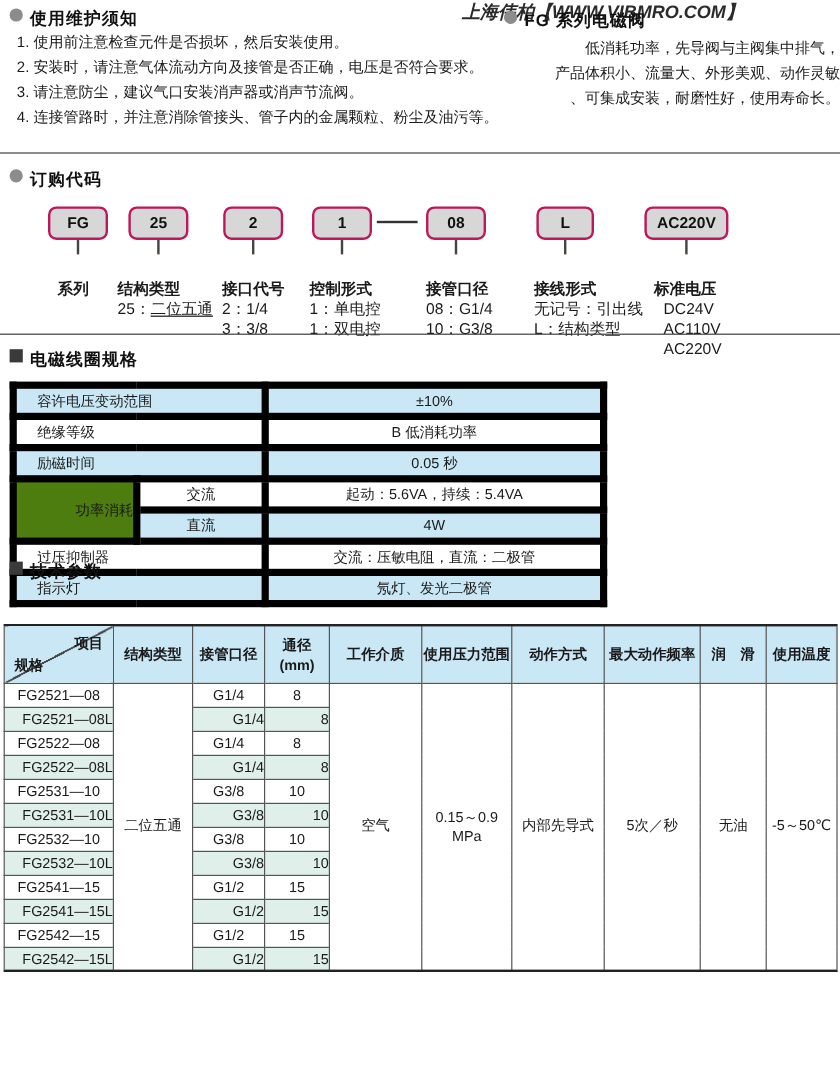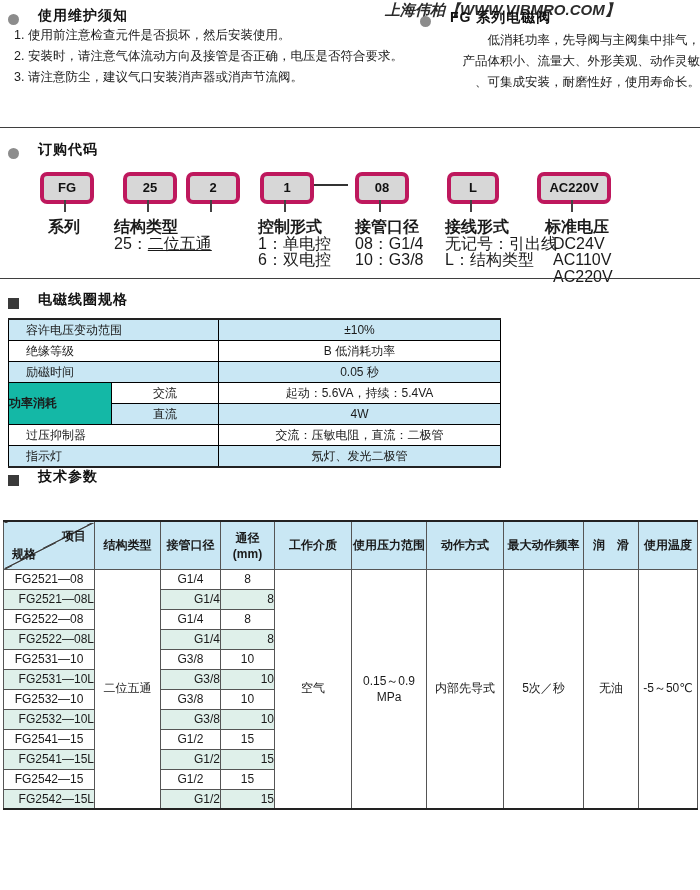--- a/index.html
+++ b/index.html
@@ -6,7 +6,7 @@
   body{width:700px;height:890px;background:#fff;position:relative;overflow:hidden;
        font-family:"Liberation Sans","DejaVu Sans",sans-serif;color:#1a1a1a;}
   
-  .hd{position:absolute;display:flex;align-items:flex-end;gap:19px;}
+  .hd{position:absolute;display:flex;align-items:flex-start;gap:6px;}
   .hd .dot{width:11px;height:11px;border-radius:50%;background:#8c8c8c;display:inline-block;}
   .hd .sq{width:11px;height:11px;background:#3a3a3a;display:inline-block;}
   .hd .hd-t{font-size:14px;font-weight:bold;color:#111;letter-spacing:1px;}

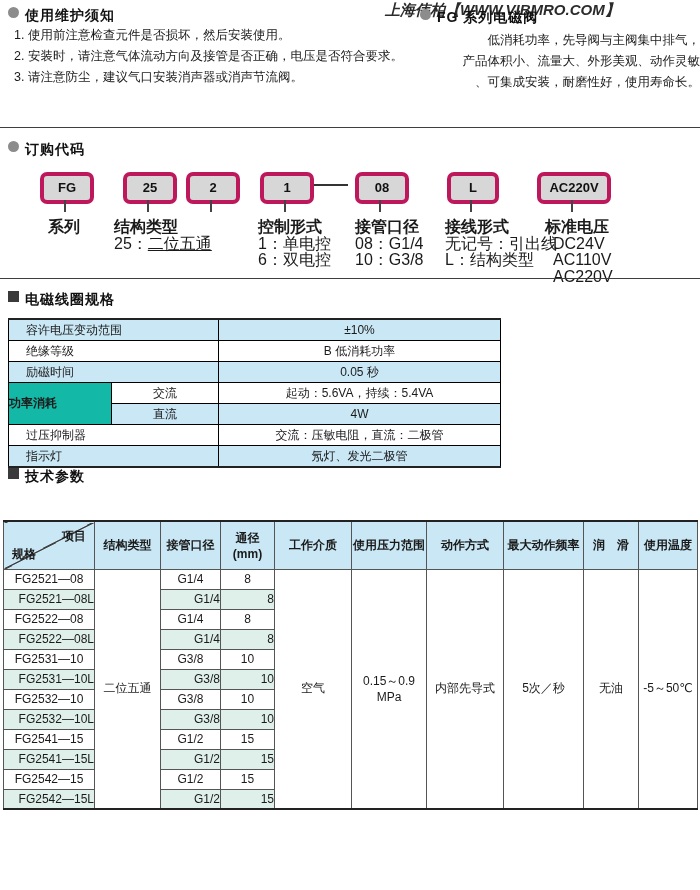--- a/index.html
+++ b/index.html
@@ -67,6 +67,7 @@
   <div>1. 使用前注意检查元件是否损坏，然后安装使用。</div>
   <div>2. 安装时，请注意气体流动方向及接管是否正确，电压是否符合要求。</div>
   <div>3. 请注意防尘，建议气口安装消声器或消声节流阀。</div>
+  <div>4. 连接管路时，并注意消除管接头、管子内的金属颗粒、粉尘及油污等。</div>
 </div>
 
 <div class="hd" style="left:420px;top:9px">

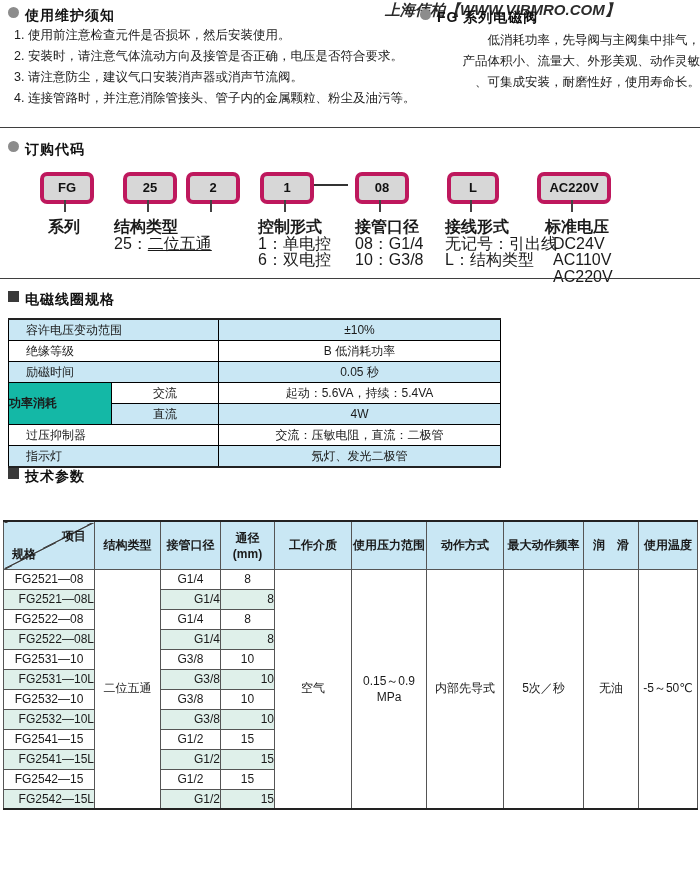--- a/index.html
+++ b/index.html
@@ -21,7 +21,7 @@
   .hr{position:absolute;left:0;width:700px;border-top:1px solid #3f3f3f;height:0;}
   
   .ocol{position:absolute;top:172px;}
-  .obox{height:24px;border:4px solid #be185d;border-radius:7px;background:#d7d7d7;
+  .obox{height:24px;border:2px solid #be185d;border-radius:7px;background:#d7d7d7;
         text-align:center;line-height:24px;font-size:13px;font-weight:600;color:#111;}
   .tick{position:absolute;top:28px;width:2px;height:12px;background:#444;}
   .olabel{margin-top:15px;font-size:16px;line-height:16.5px;white-space:nowrap;}

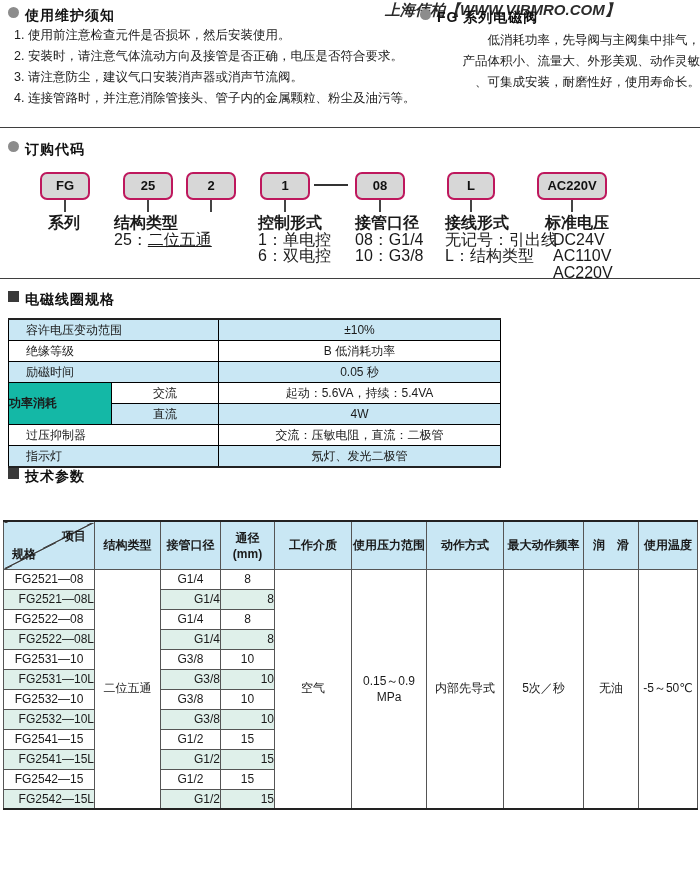--- a/index.html
+++ b/index.html
@@ -95,7 +95,7 @@
   </div>
 </div>
 
-<div class="ocol" style="left:114px">
+<div class="ocol" style="left:98px">
   <div class="obox" style="width:46px;margin-left:9px">25</div>
   <div class="tick" style="left:33px"></div>
   <div class="olabel">

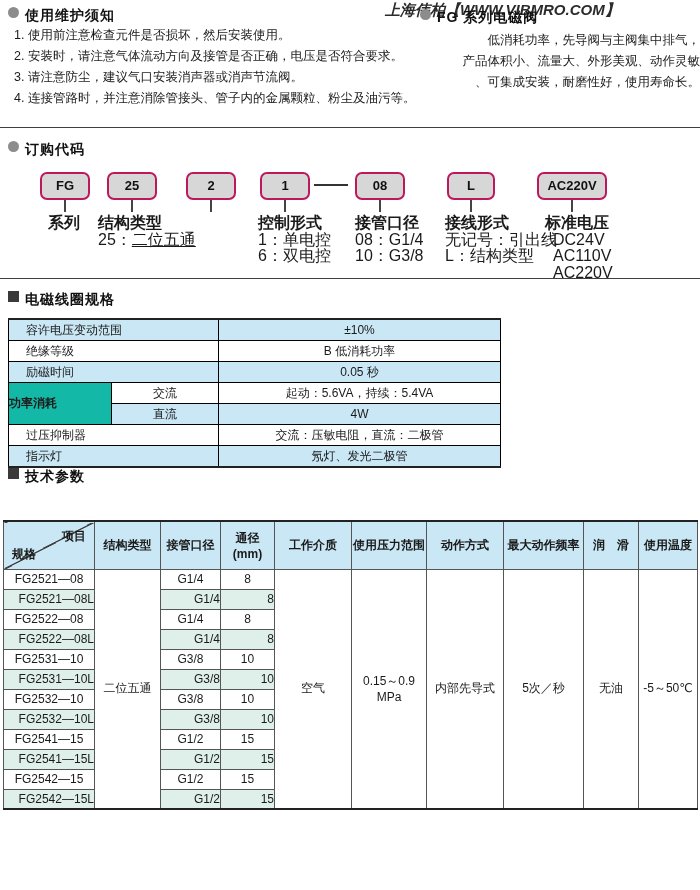--- a/index.html
+++ b/index.html
@@ -24,7 +24,7 @@
   .obox{height:24px;border:2px solid #be185d;border-radius:7px;background:#d7d7d7;
         text-align:center;line-height:24px;font-size:13px;font-weight:600;color:#111;}
   .tick{position:absolute;top:28px;width:2px;height:12px;background:#444;}
-  .olabel{margin-top:15px;font-size:16px;line-height:16.5px;white-space:nowrap;}
+  .olabel{margin-top:33px;font-size:13px;line-height:16.5px;white-space:nowrap;}
   .ol-t{font-weight:bold;}
   .ul{text-decoration:underline;}
   .odash{position:absolute;left:314px;top:184px;width:34px;height:2px;background:#333;}

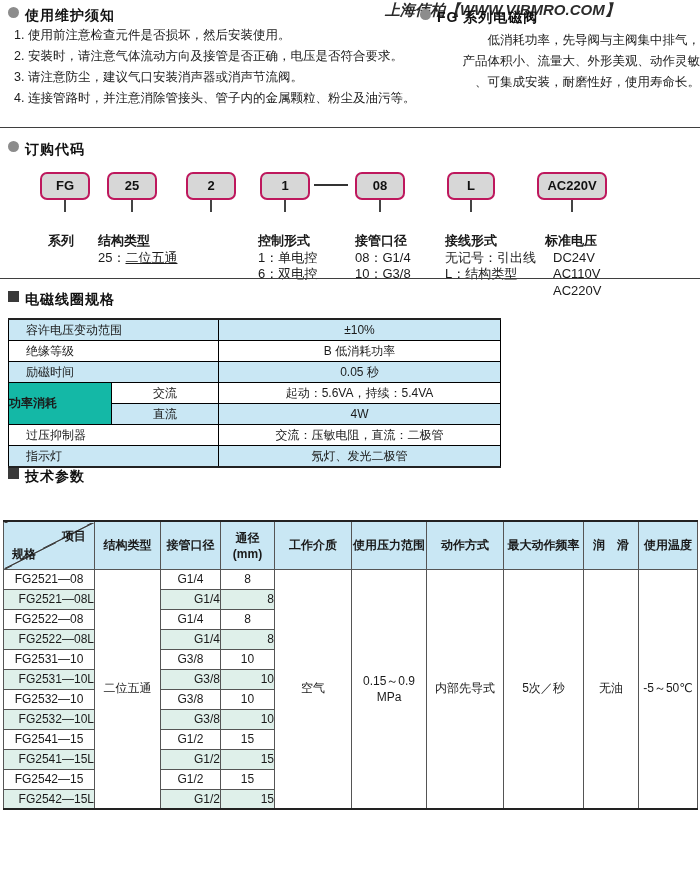--- a/index.html
+++ b/index.html
@@ -107,6 +107,11 @@
 <div class="ocol" style="left:185px">
   <div class="obox" style="width:46px;margin-left:1px">2</div>
   <div class="tick" style="left:25px"></div>
+  <div class="olabel">
+    <div class="ol-t">接口代号</div>
+    <div>2：1/4</div>
+    <div>3：3/8</div>
+  </div>
 </div>
 
 <div class="ocol" style="left:258px">

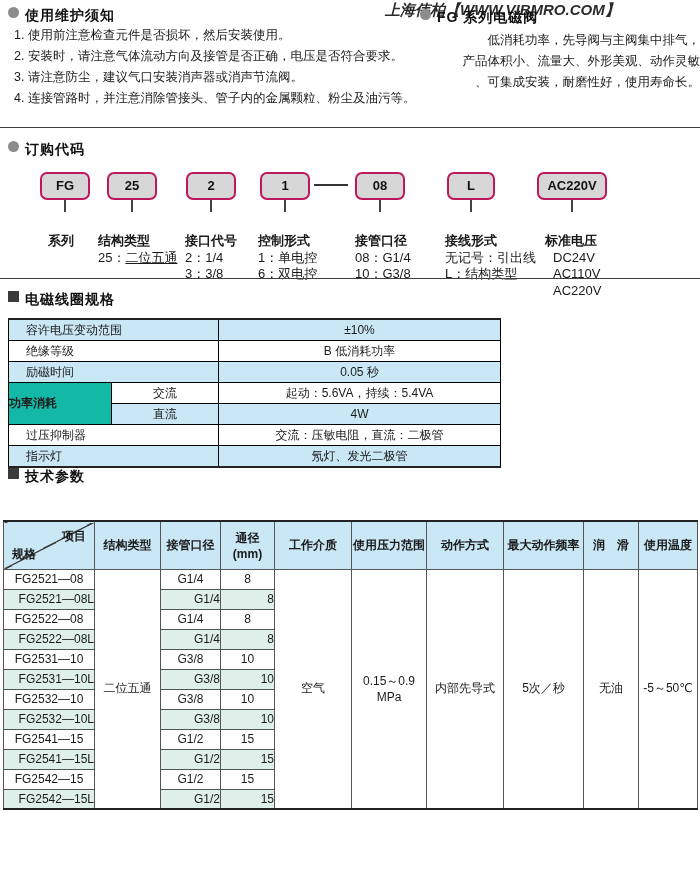--- a/index.html
+++ b/index.html
@@ -120,7 +120,7 @@
   <div class="olabel">
     <div class="ol-t">控制形式</div>
     <div>1：单电控</div>
-    <div>6：双电控</div>
+    <div>1：双电控</div>
   </div>
 </div>
 

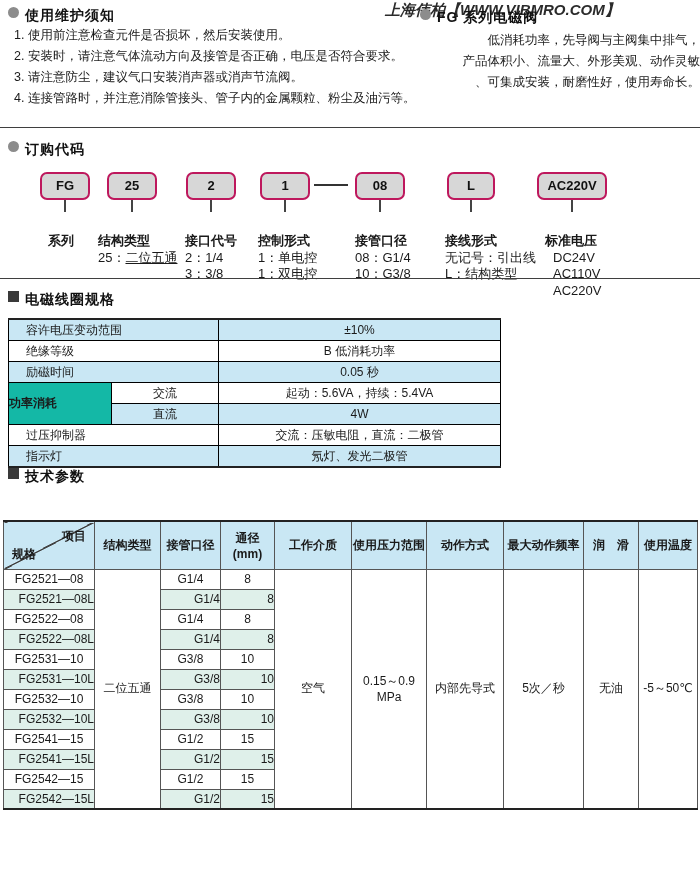--- a/index.html
+++ b/index.html
@@ -31,7 +31,7 @@
   
   table{border-collapse:collapse;table-layout:fixed;}
   .coil{position:absolute;left:8px;top:318px;width:492px;font-size:12px;}
-  .coil td{border:1px solid #000000;height:20px;padding:0;}
+  .coil td{border:6px solid #000000;height:20px;padding:0;}
   .coil{border:1px solid #333;border-top:2px solid #222;border-bottom:2px solid #222;}
   .coil .lab{text-align:left;padding-left:17px;}
   .coil .grp{text-align:left;background:#14b8a6;font-weight:bold;}

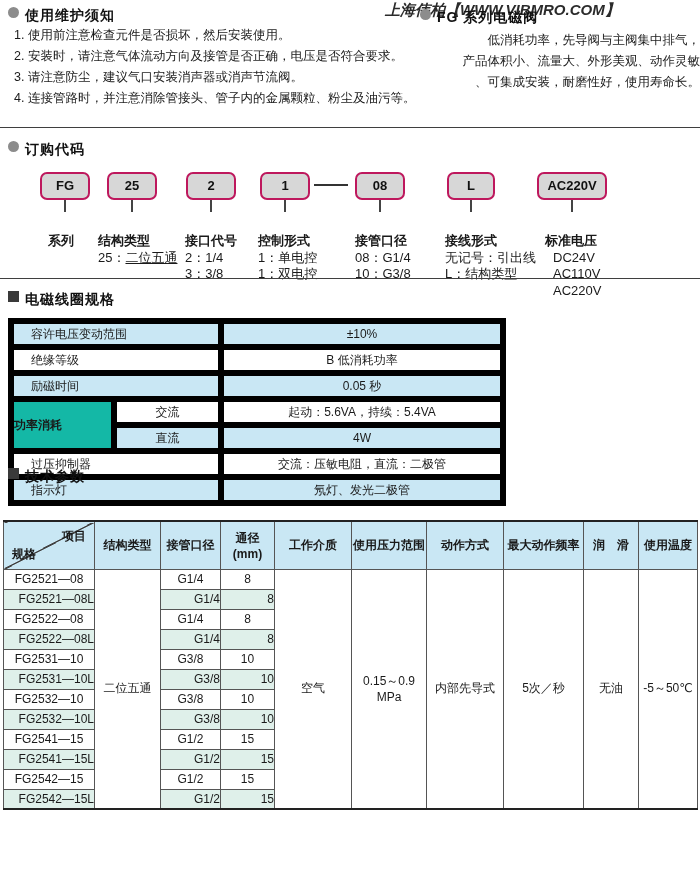--- a/index.html
+++ b/index.html
@@ -34,7 +34,7 @@
   .coil td{border:6px solid #000000;height:20px;padding:0;}
   .coil{border:1px solid #333;border-top:2px solid #222;border-bottom:2px solid #222;}
   .coil .lab{text-align:left;padding-left:17px;}
-  .coil .grp{text-align:left;background:#14b8a6;font-weight:bold;}
+  .coil .grp{text-align:right;background:#4d7c0f;}
   .coil .sub{text-align:center;}
   .coil .val{text-align:center;}
   .coil tr.blue td{background:#c9e7f4;}

